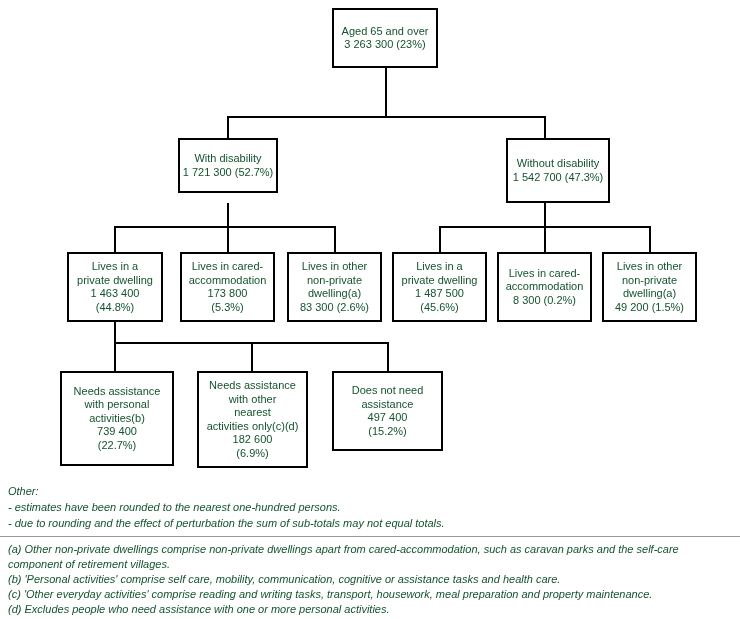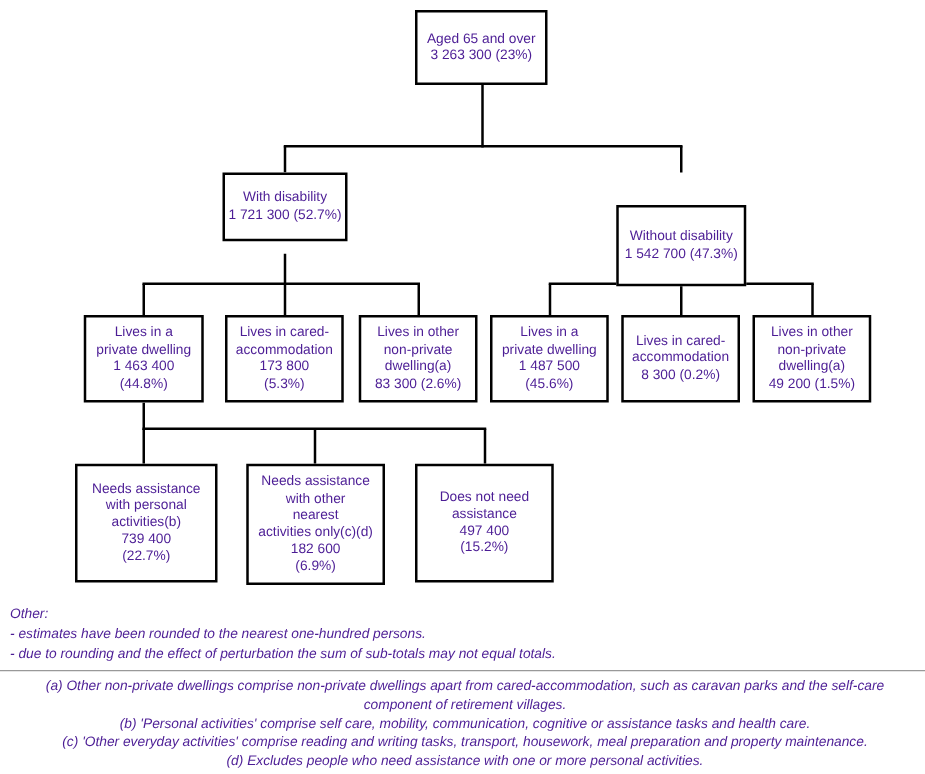--- a/index.html
+++ b/index.html
@@ -8,7 +8,7 @@
     width:740px;height:619px;
     background:#fff;
     font-family:"Liberation Sans", sans-serif;
-    color:#4c1d95;
+    color:#14532d;
     overflow:hidden;
   }
   #connectors{position:absolute;left:0;top:0;width:740px;height:619px;}

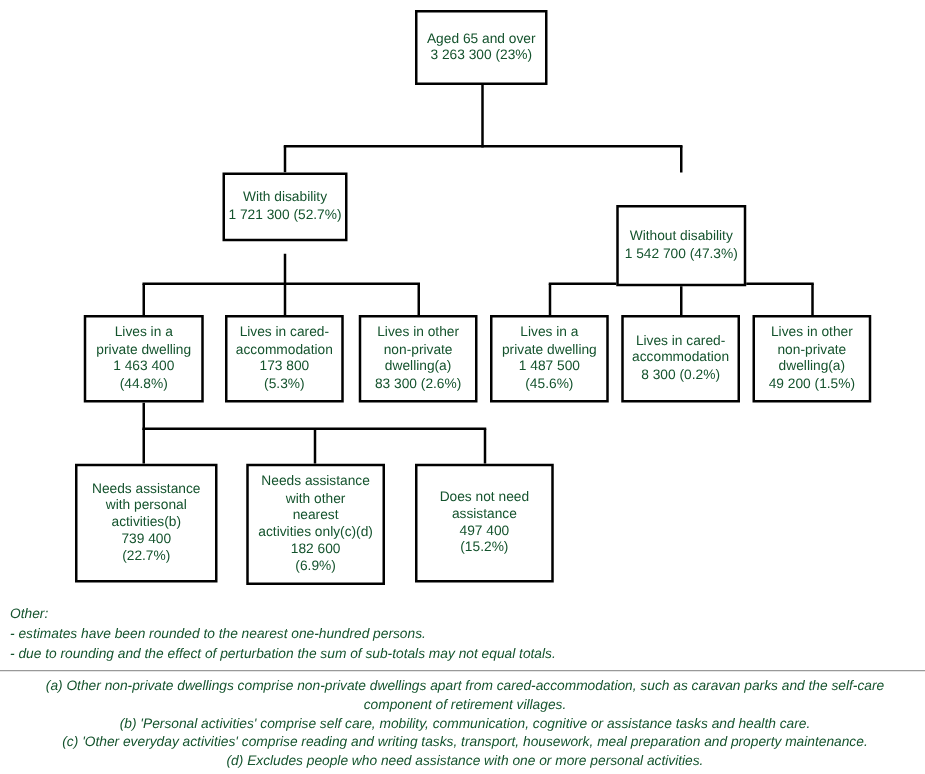--- a/index.html
+++ b/index.html
@@ -92,7 +92,7 @@
     <span>With disability</span>
     <span>1 721 300 (52.7%)</span>
   </div>
-  <div class="node" style="left:493px;top:138px;width:104px;height:65px;margin-top:26px;">
+  <div class="node" style="left:506px;top:138px;width:104px;height:65px;">
     <span>Without disability</span>
     <span>1 542 700 (47.3%)</span>
   </div>

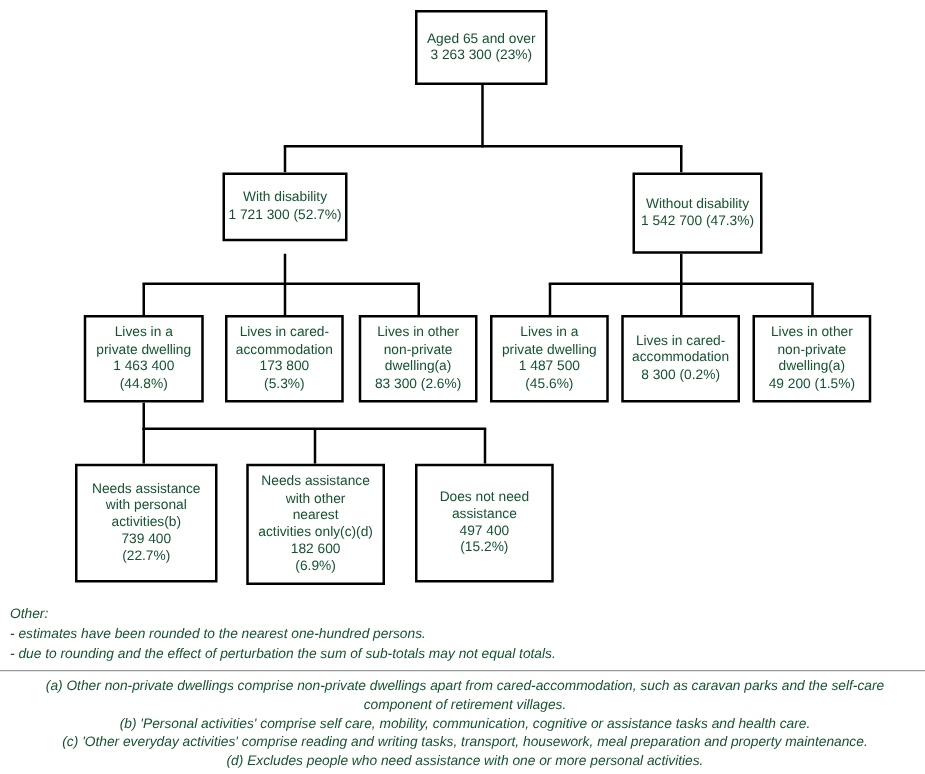--- a/index.html
+++ b/index.html
@@ -149,7 +149,7 @@
     <span>182 600</span>
     <span>(6.9%)</span>
   </div>
-  <div class="node" style="left:332px;top:371px;width:111px;height:95px;">
+  <div class="node" style="left:332px;top:371px;width:111px;height:80px;">
     <span>Does not need</span>
     <span>assistance</span>
     <span>497 400</span>

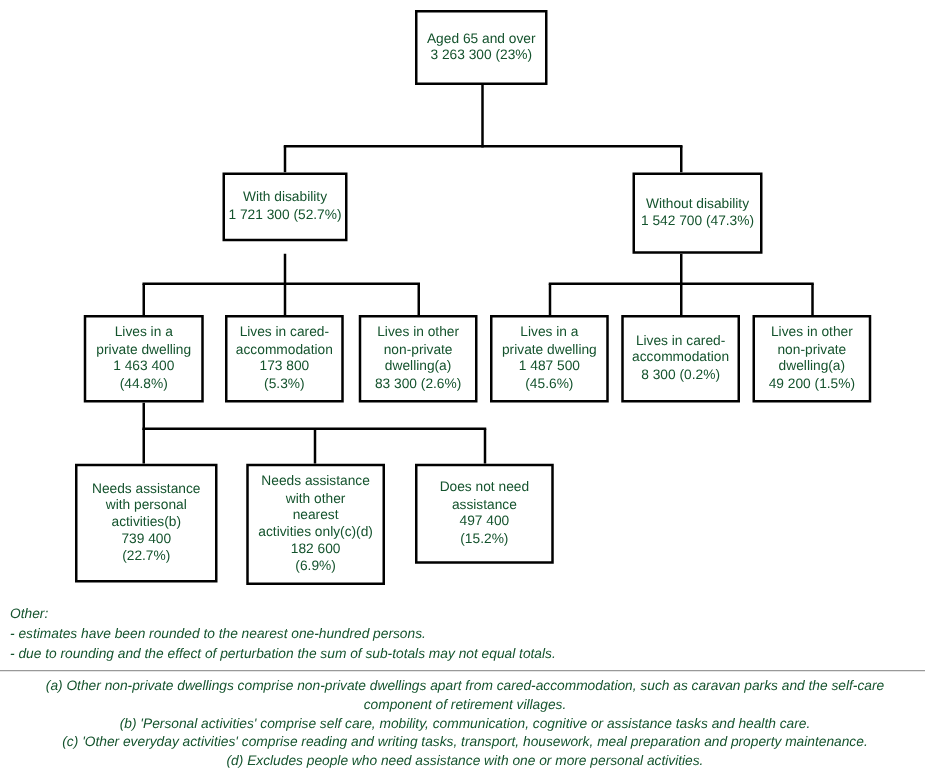--- a/index.html
+++ b/index.html
@@ -48,7 +48,7 @@
     font-size:11px;
     line-height:14.5px;
   }
-  .footnotes div{margin:0 0 0.5px 0;text-align:center;}
+  .footnotes div{margin:0 0 0.5px 0;}
 </style>
 </head>
 <body>

